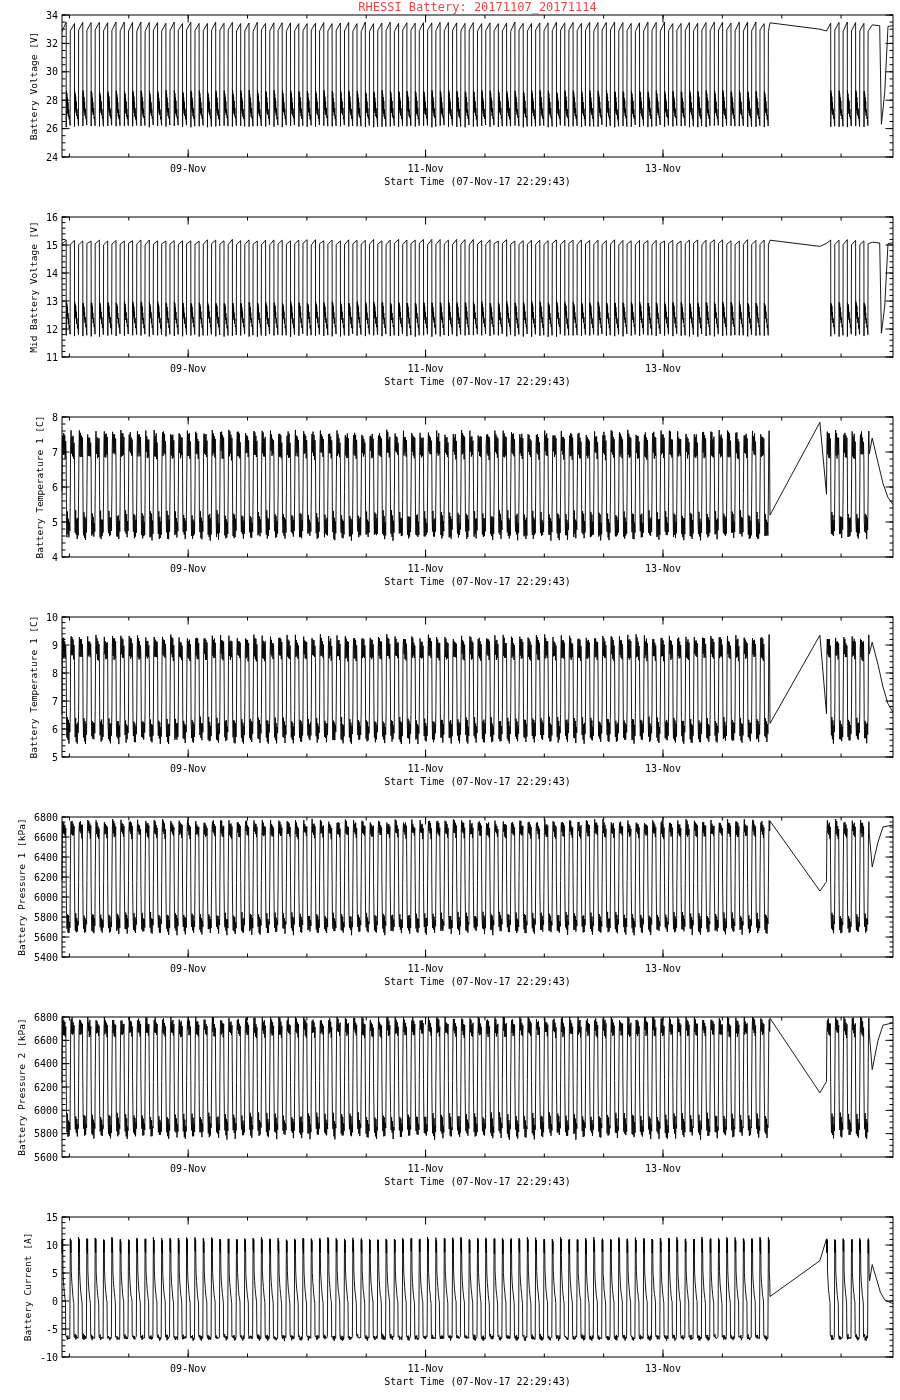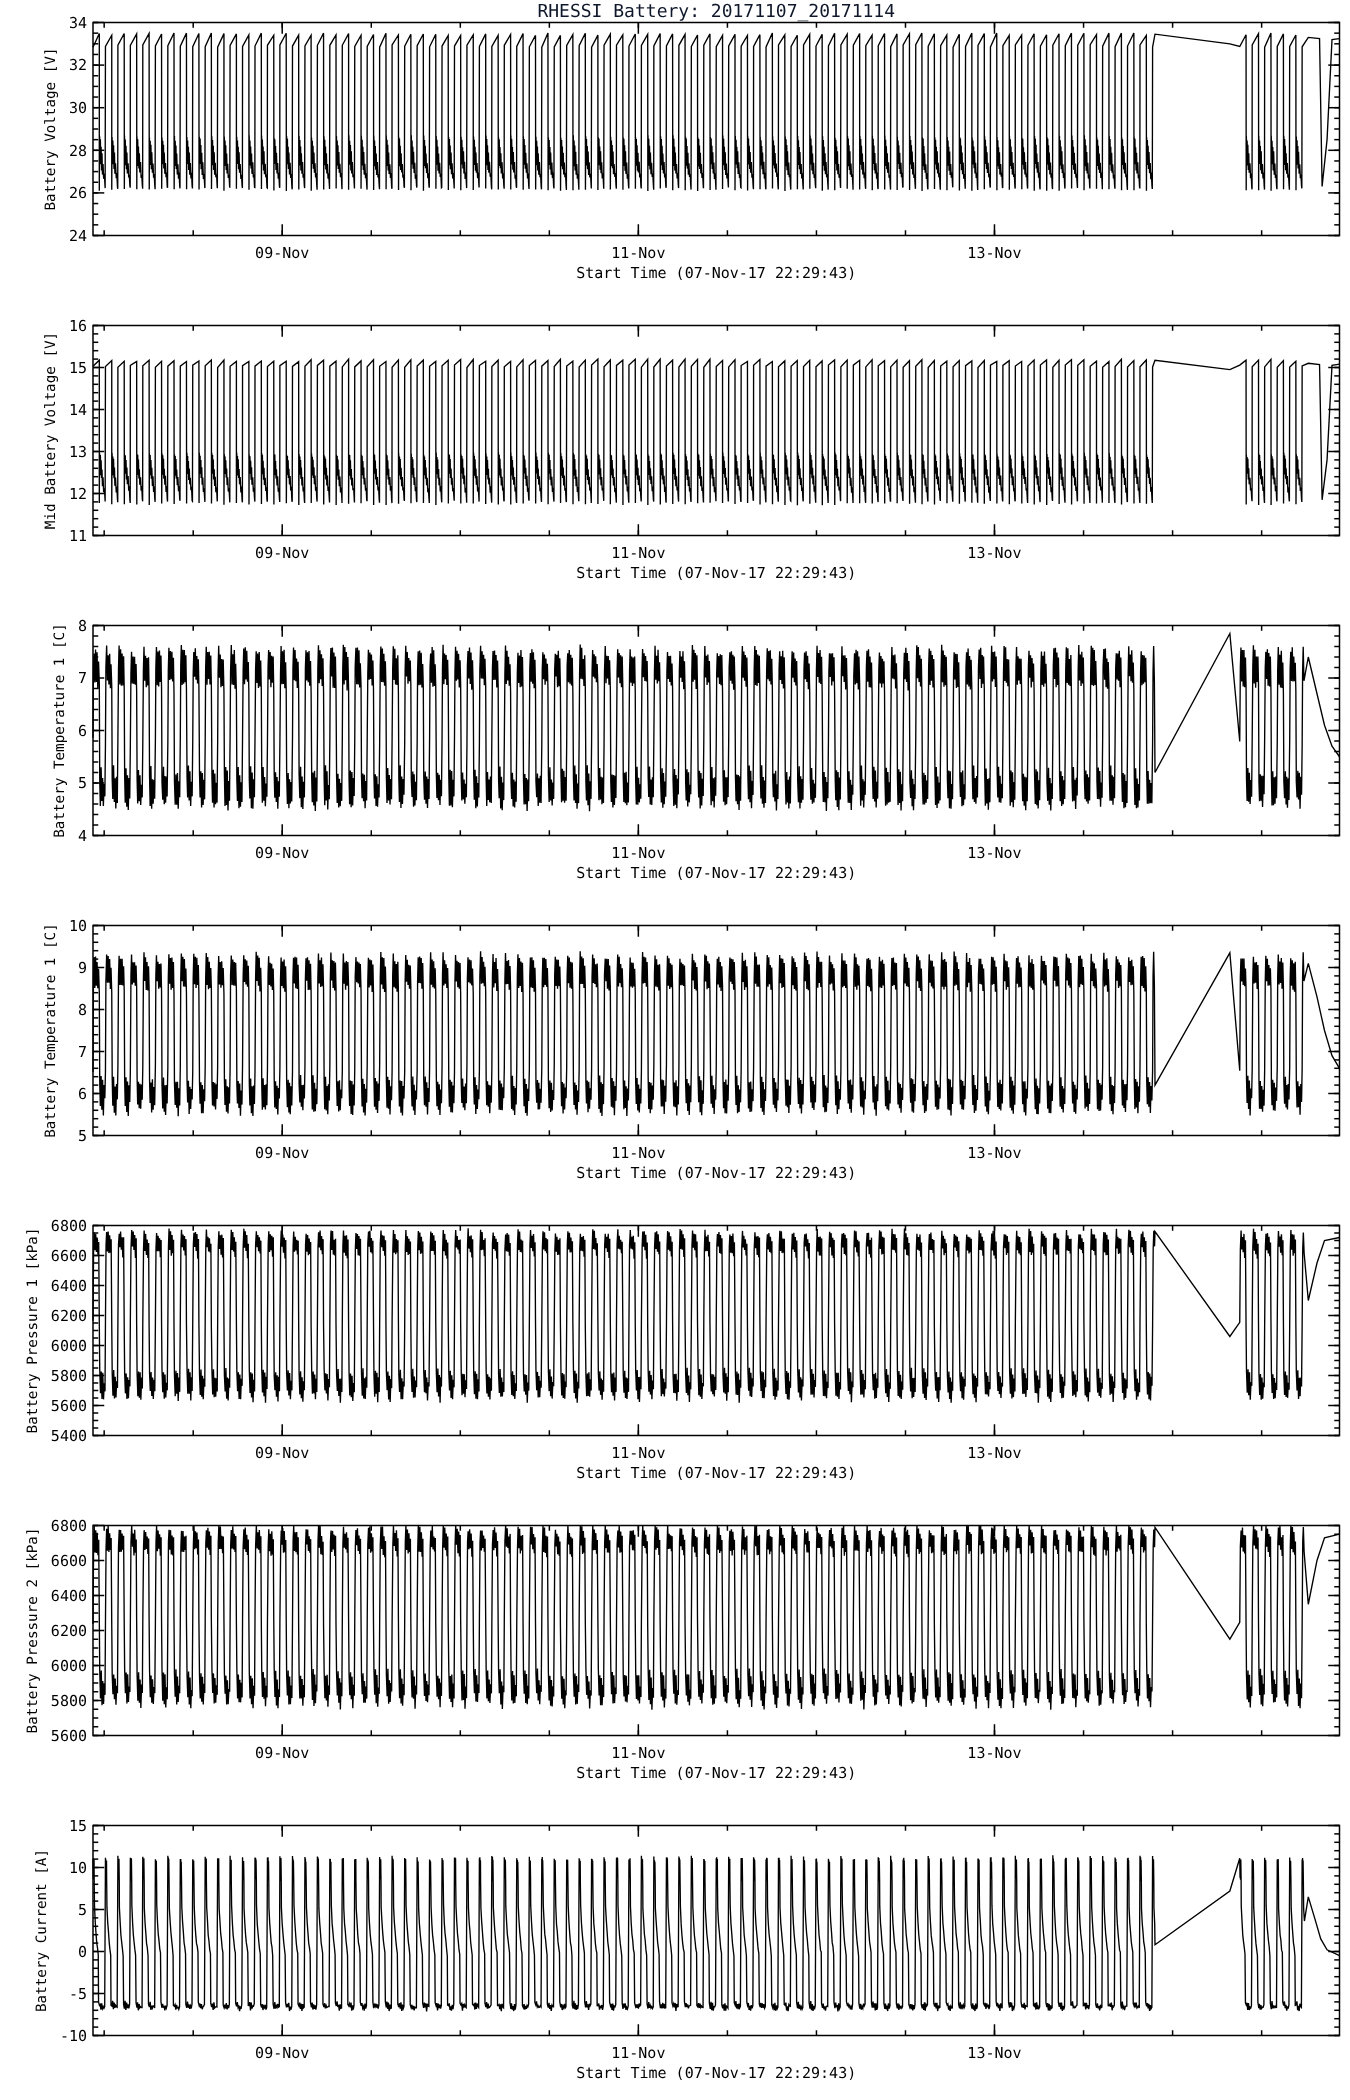--- a/index.html
+++ b/index.html
@@ -4,7 +4,7 @@
 <style>
   html,body{margin:0;padding:0;background:#ffffff;}
   .screen{position:relative;width:900px;height:1400px;background:#ffffff;overflow:hidden;
-          font-family:"DejaVu Sans Mono", monospace;color:#0f172a;}
+          font-family:"DejaVu Sans Mono", monospace;color:#ef4444;}
   .fig-title{position:absolute;top:1px;left:62px;width:831px;text-align:center;
              font-size:12px;line-height:13px;white-space:nowrap;}
   .panels{position:absolute;top:0;left:0;width:900px;height:1400px;}

